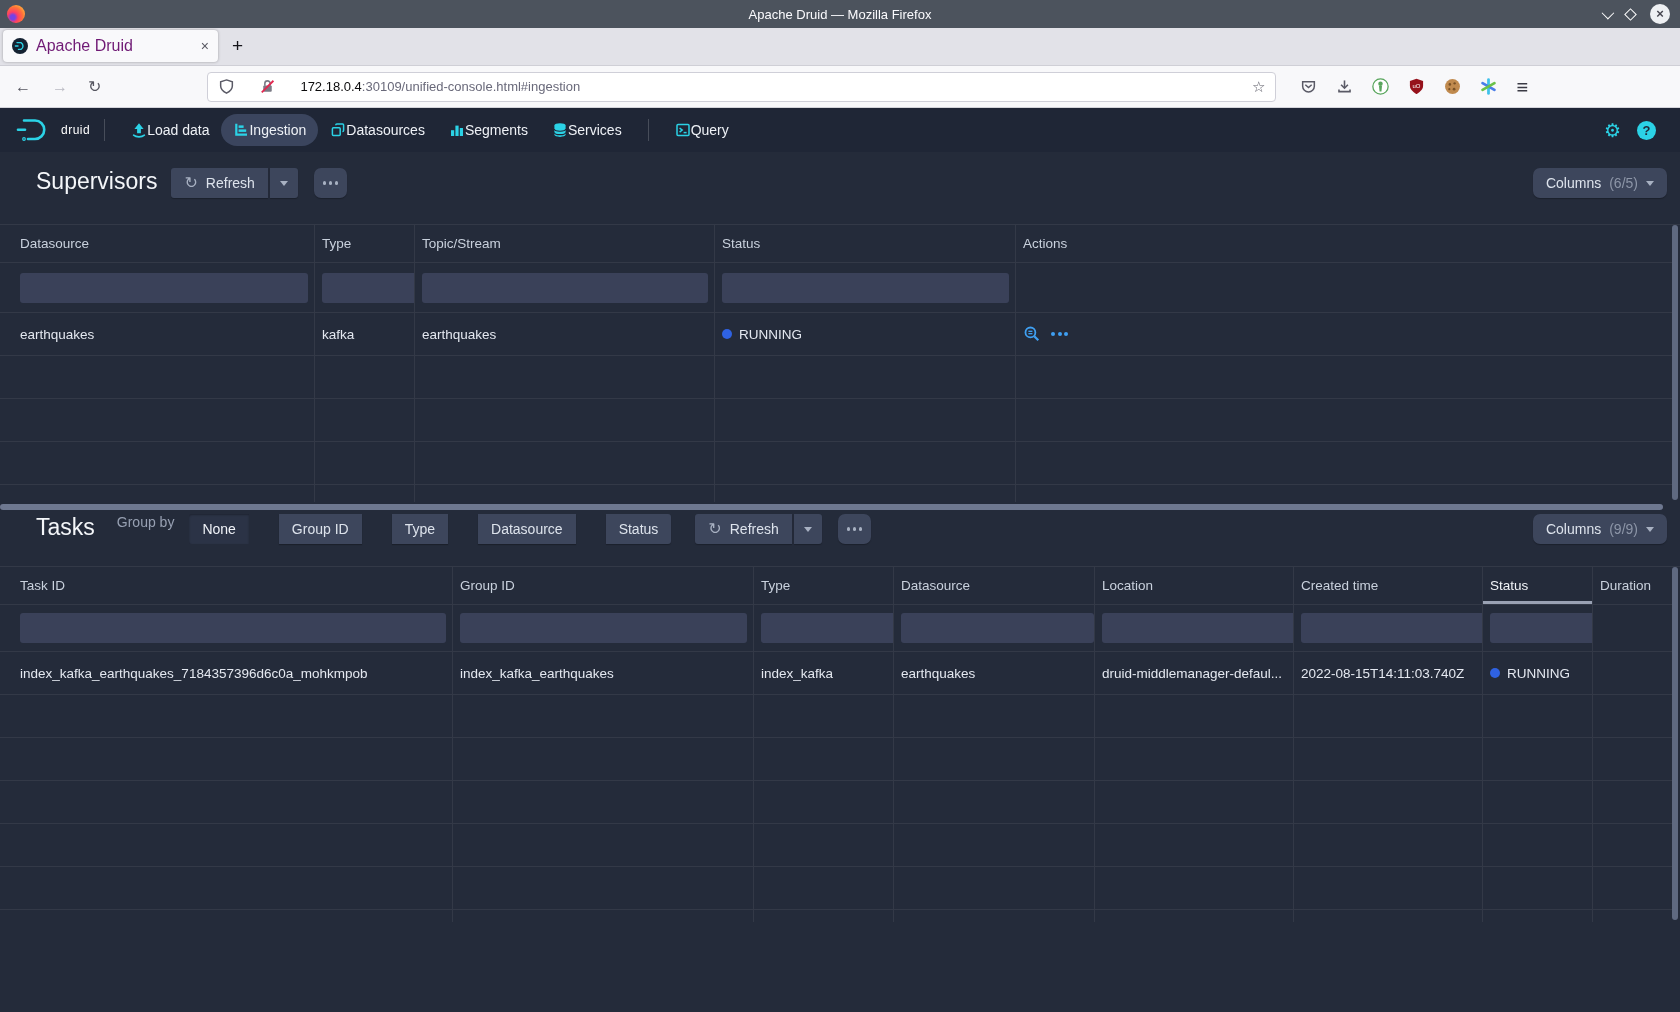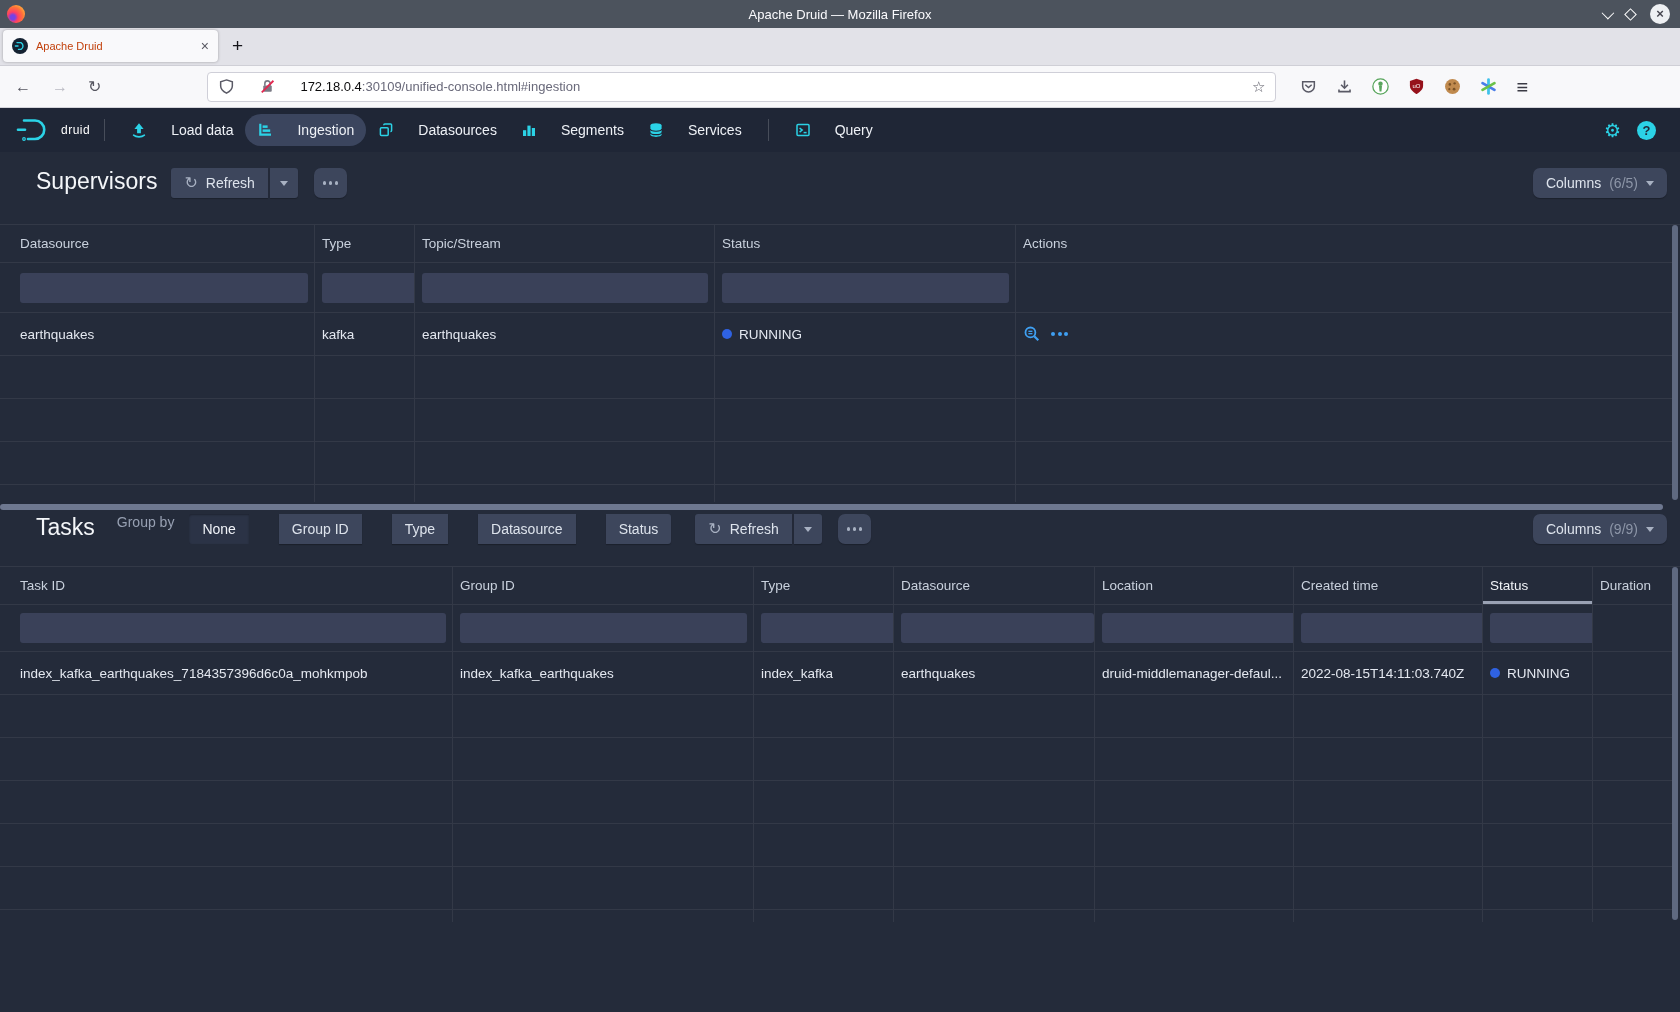--- a/index.html
+++ b/index.html
@@ -20,7 +20,7 @@
   .tab { width:215px; height:32px; margin-bottom:3px; background:#f9f9fb; border-radius:4px;
     box-shadow:0 0 3px rgba(0,0,0,.3); display:flex; align-items:center; gap:8px; padding:0 9px; }
   .favicon { width:16px; height:16px; flex:0 0 16px; }
-  .tab-label { flex:1; font-size:11px; color:#c2410c; white-space:nowrap; overflow:hidden; }
+  .tab-label { flex:1; font-size:16px; color:#701a75; white-space:nowrap; overflow:hidden; }
   .tab-close { color:#585862; font-size:14px; line-height:1; }
   .newtab { font-size:19px; color:#15141a; margin:0 0 8px 14px; }
 

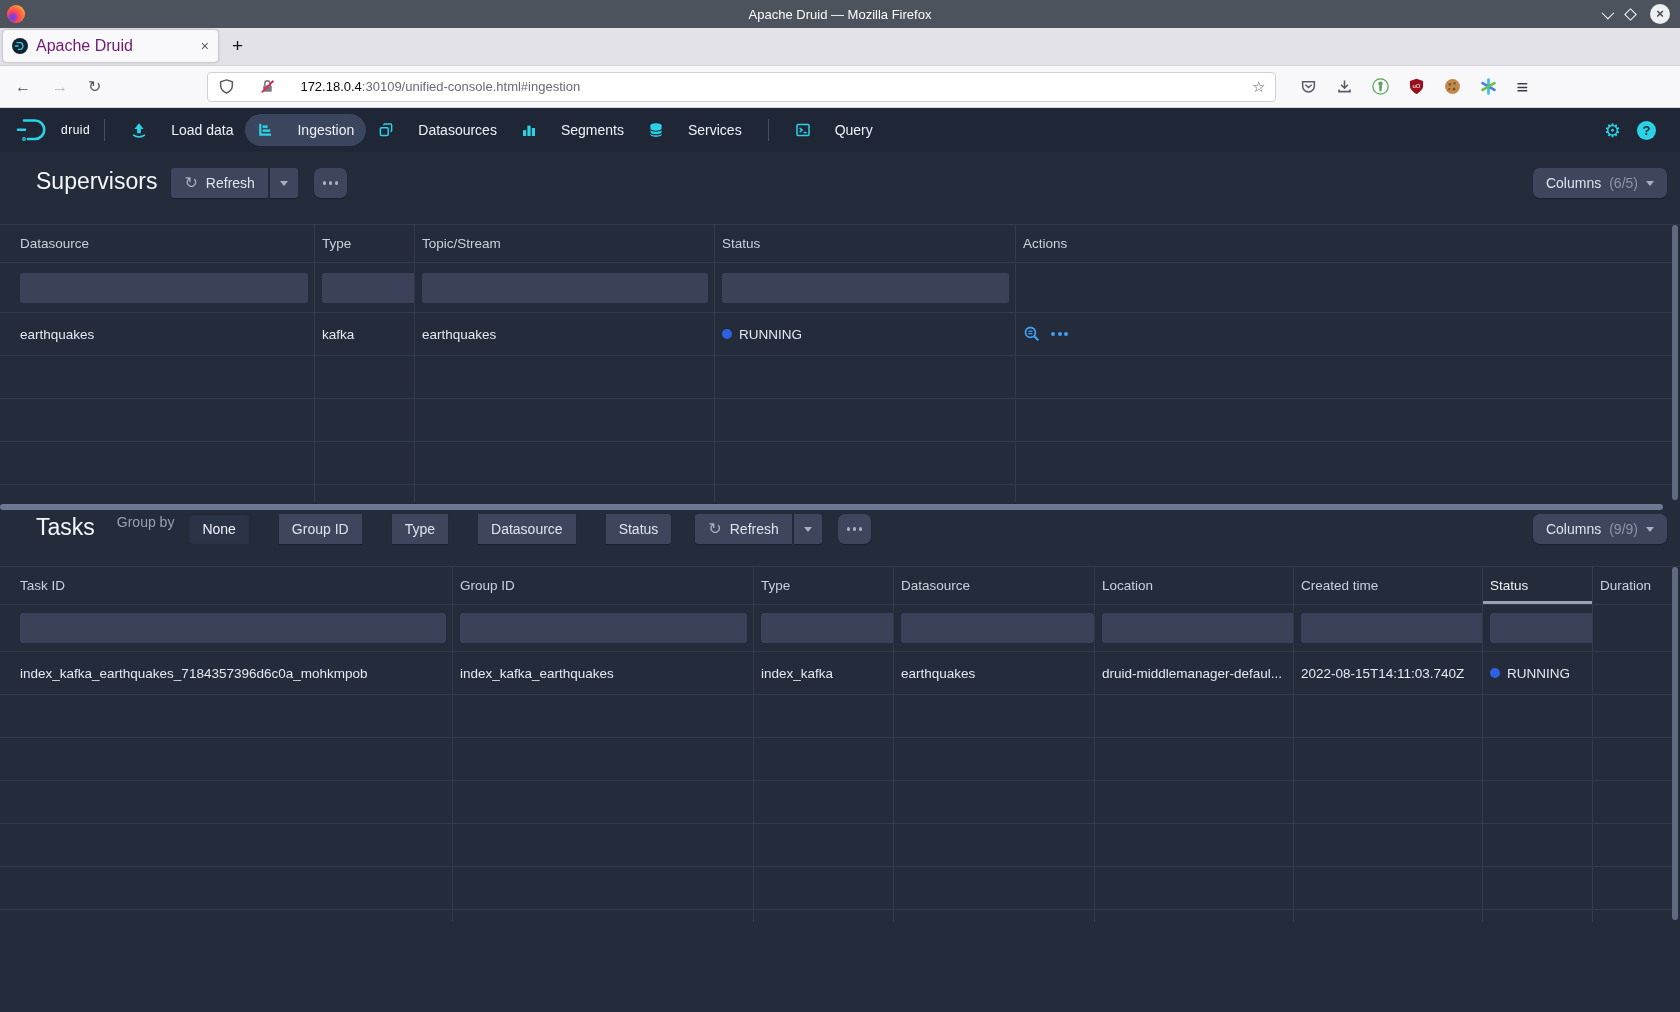--- a/index.html
+++ b/index.html
@@ -46,7 +46,7 @@
   .brand { display:flex; align-items:center; gap:5px; }
   .brand-name { color:#fff; font-size:12px; letter-spacing:.5px; }
   .nav-sep { width:1px; height:22px; background:rgba(255,255,255,.18); margin:0 14px; }
-  .nav-item { display:flex; align-items:center; gap:24px; color:#eef1f6; font-size:14px; padding:0 12px; height:32px; border-radius:16px; }
+  .nav-item { display:flex; align-items:center; gap:0; color:#eef1f6; font-size:14px; padding:0 12px; height:32px; border-radius:16px; }
   .nav-item.active { background:#3b455e; }
   .dnav-right { margin-left:auto; display:flex; align-items:center; gap:16px; }
   .gear { color:var(--cyan); font-size:19px; line-height:1; }

